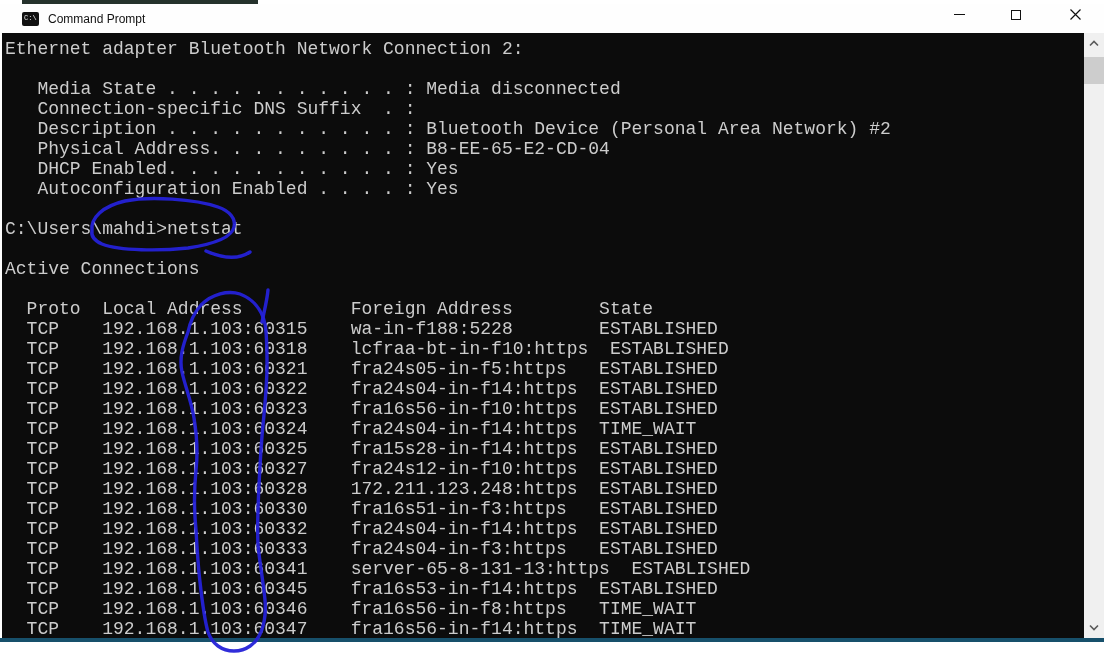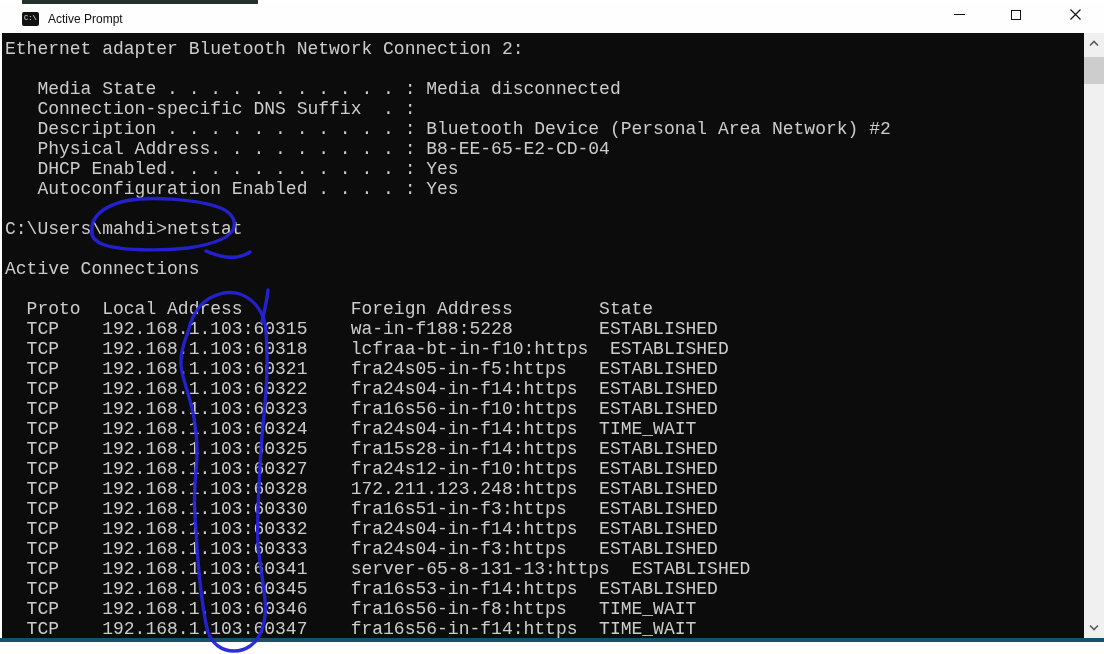--- a/index.html
+++ b/index.html
@@ -65,7 +65,7 @@
 
 <div class="titlebar">
   <div class="cmd-icon">C:\</div>
-  <div class="window-title">Active Prompt</div>
+  <div class="window-title">Command Prompt</div>
 </div>
 
 <div class="win-btn btn-min">

